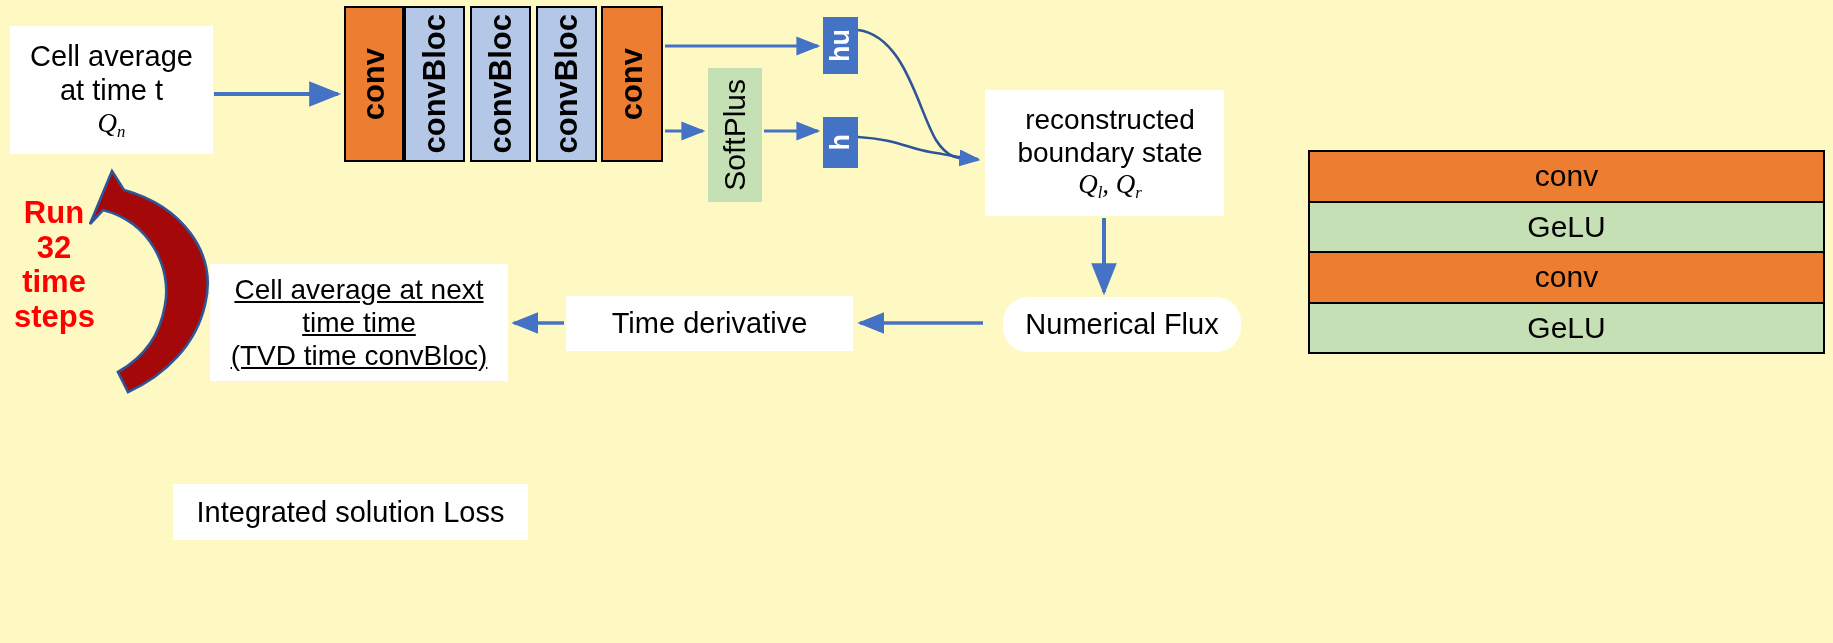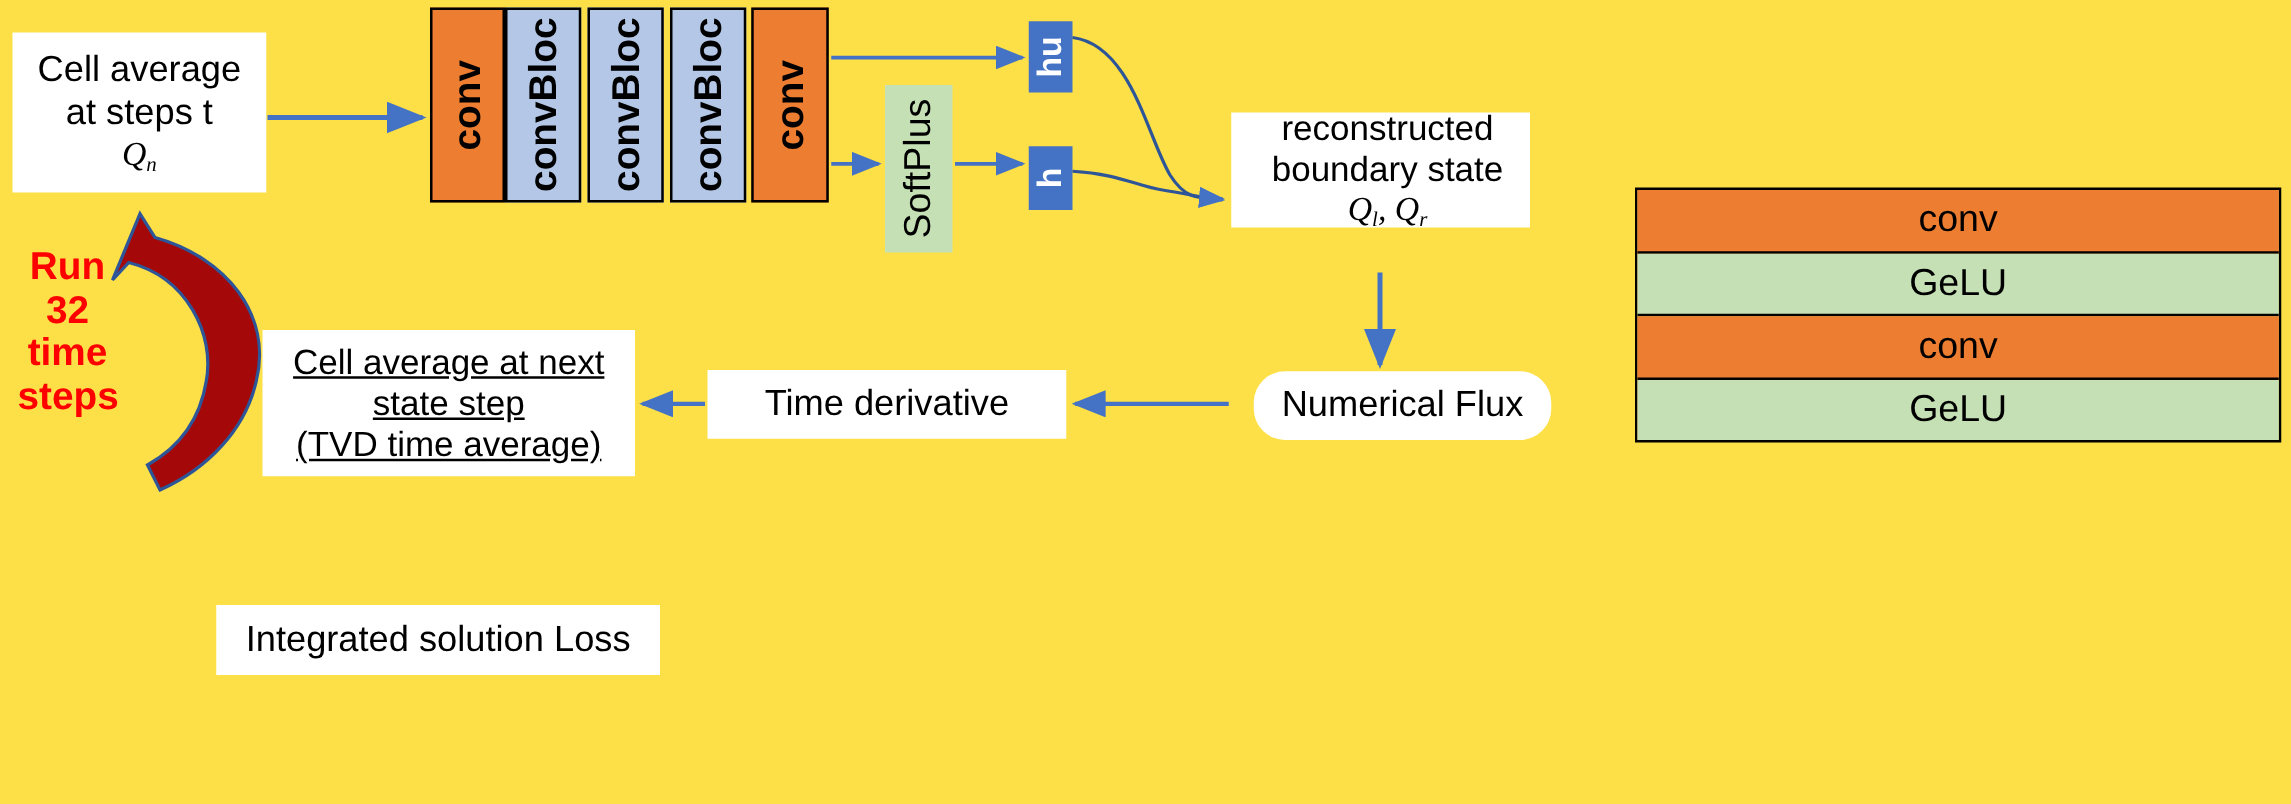--- a/index.html
+++ b/index.html
@@ -11,7 +11,7 @@
     position: relative;
     width: 1833px;
     height: 643px;
-    background: #fde047;
+    background: #fef9c3;
     font-family: "Liberation Sans", sans-serif;
     overflow: hidden;
   }

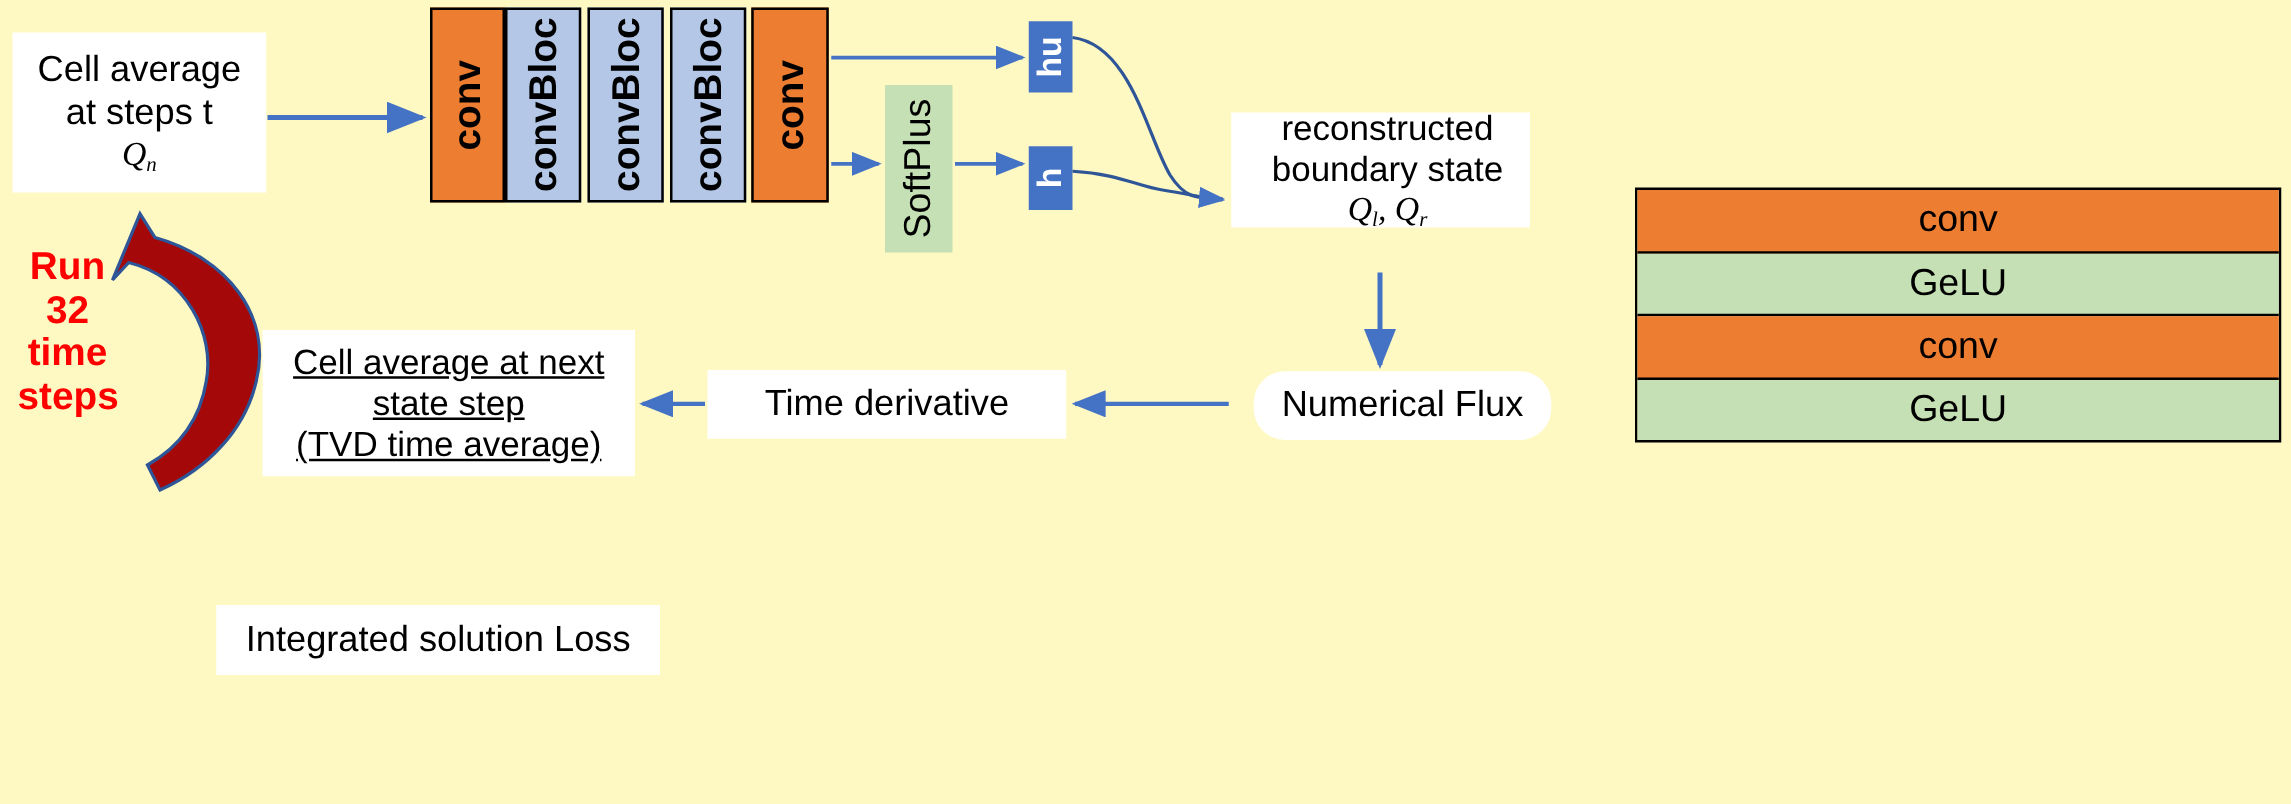--- a/index.html
+++ b/index.html
@@ -111,7 +111,7 @@
 
   <div class="box" style="left:10px; top:26px; width:203px; height:128px; font-size:29px;">
     <span class="ln">Cell average</span>
-    <span class="ln">at steps t</span>
+    <span class="ln">at time t</span>
     <span class="ln math"><span>Q</span><sub>n</sub></span>
   </div>
 

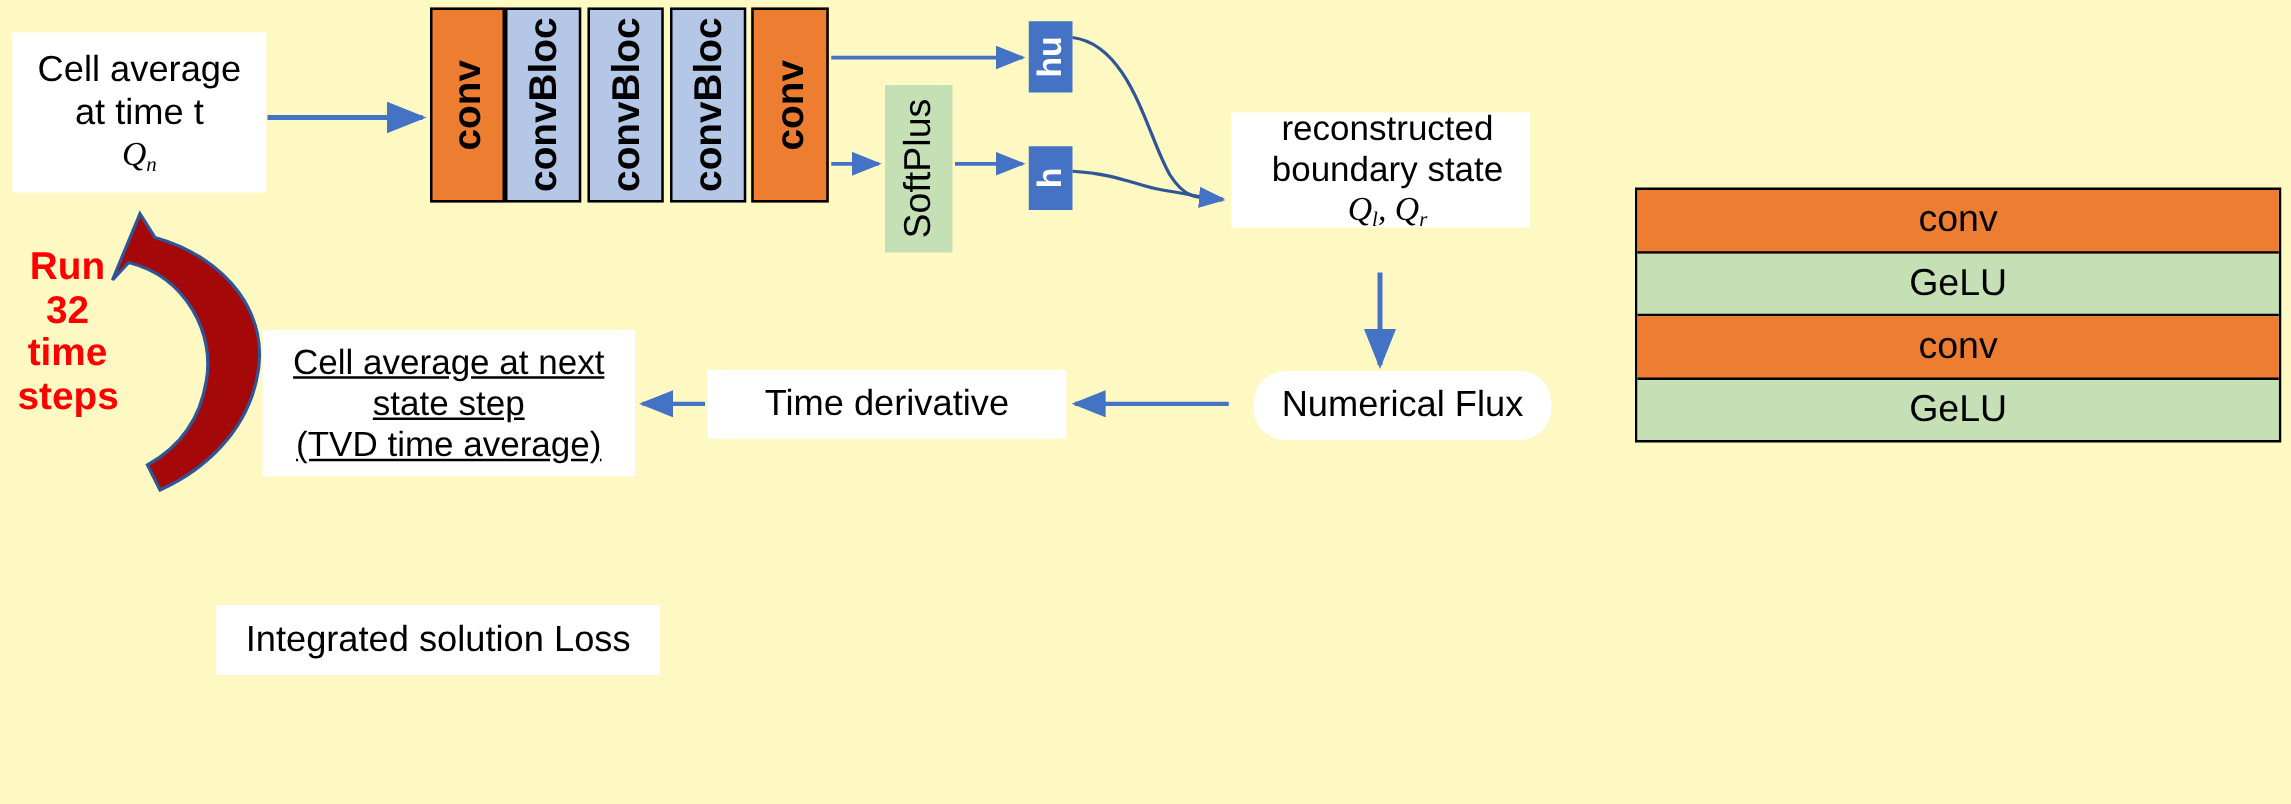--- a/index.html
+++ b/index.html
@@ -142,7 +142,7 @@
     <span class="vtext">h</span>
   </div>
 
-  <div class="box" style="left:985px; top:90px; width:239px; height:92px; font-size:28px;padding-left:11px;">
+  <div class="box" style="left:985px; top:90px; width:239px; height:126px; font-size:28px;padding-left:11px;">
     <span class="ln">reconstructed</span>
     <span class="ln">boundary state</span>
     <span class="ln math"><span>Q</span><sub>l</sub><span>,</span>&nbsp;<span>Q</span><sub>r</sub></span>

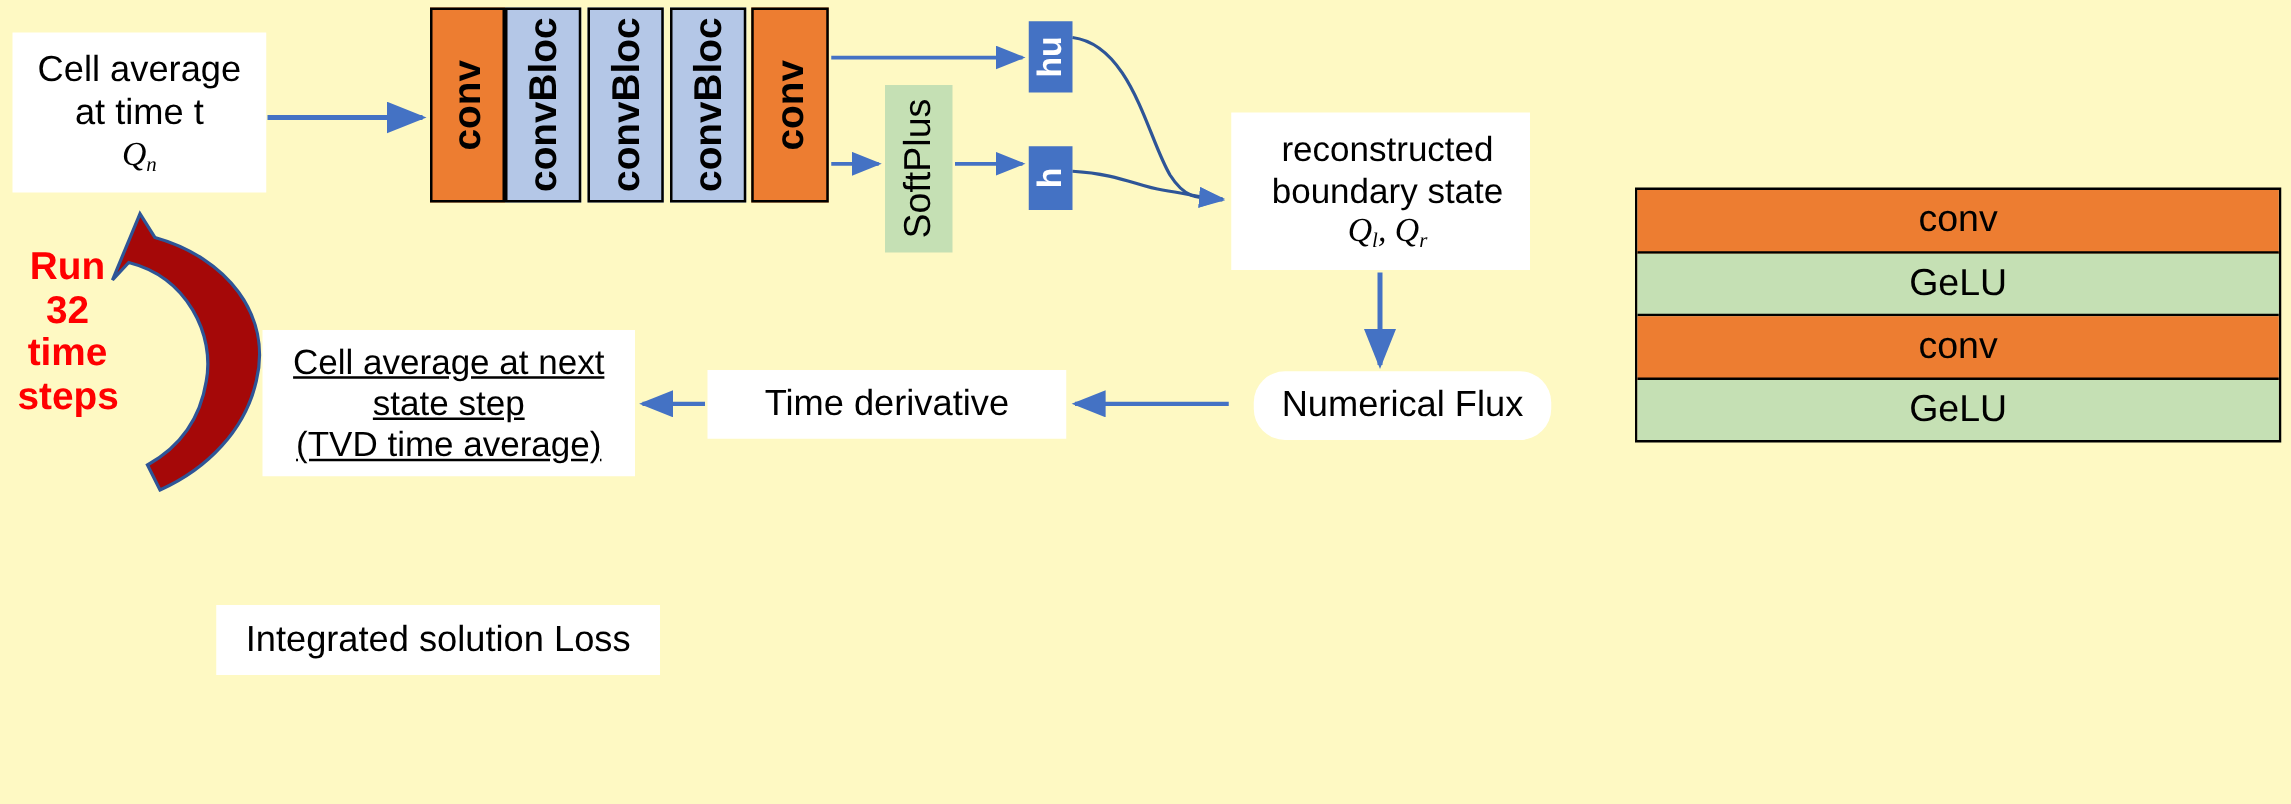--- a/index.html
+++ b/index.html
@@ -158,7 +158,7 @@
 
   <div class="box" style="left:210px; top:264px; width:298px; height:117px; font-size:28px;text-decoration:underline;">
     <span class="ln">Cell average at next</span>
-    <span class="ln">state step</span>
+    <span class="ln">time time</span>
     <span class="ln">(TVD time average)</span>
   </div>
 

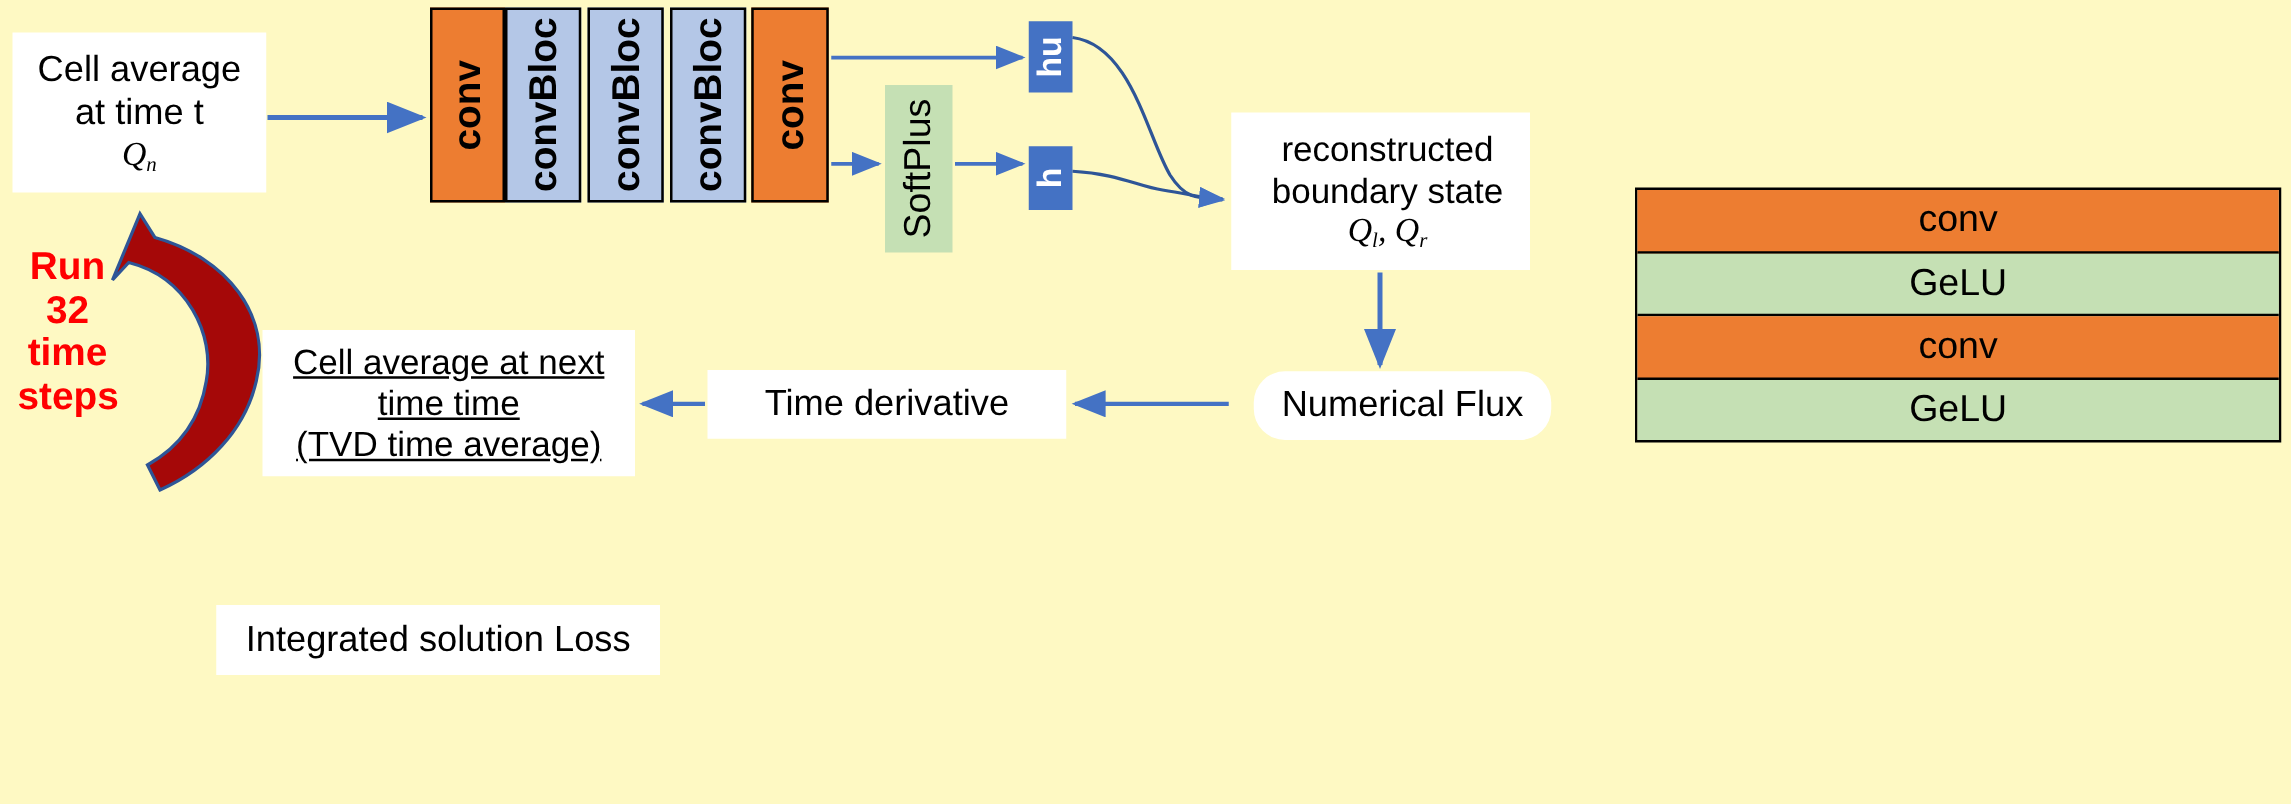--- a/index.html
+++ b/index.html
@@ -159,7 +159,7 @@
   <div class="box" style="left:210px; top:264px; width:298px; height:117px; font-size:28px;text-decoration:underline;">
     <span class="ln">Cell average at next</span>
     <span class="ln">time time</span>
-    <span class="ln">(TVD time average)</span>
+    <span class="ln">(TVD time convBloc)</span>
   </div>
 
   <div class="box" style="left:173px; top:484px; width:355px; height:56px; font-size:29px;">

